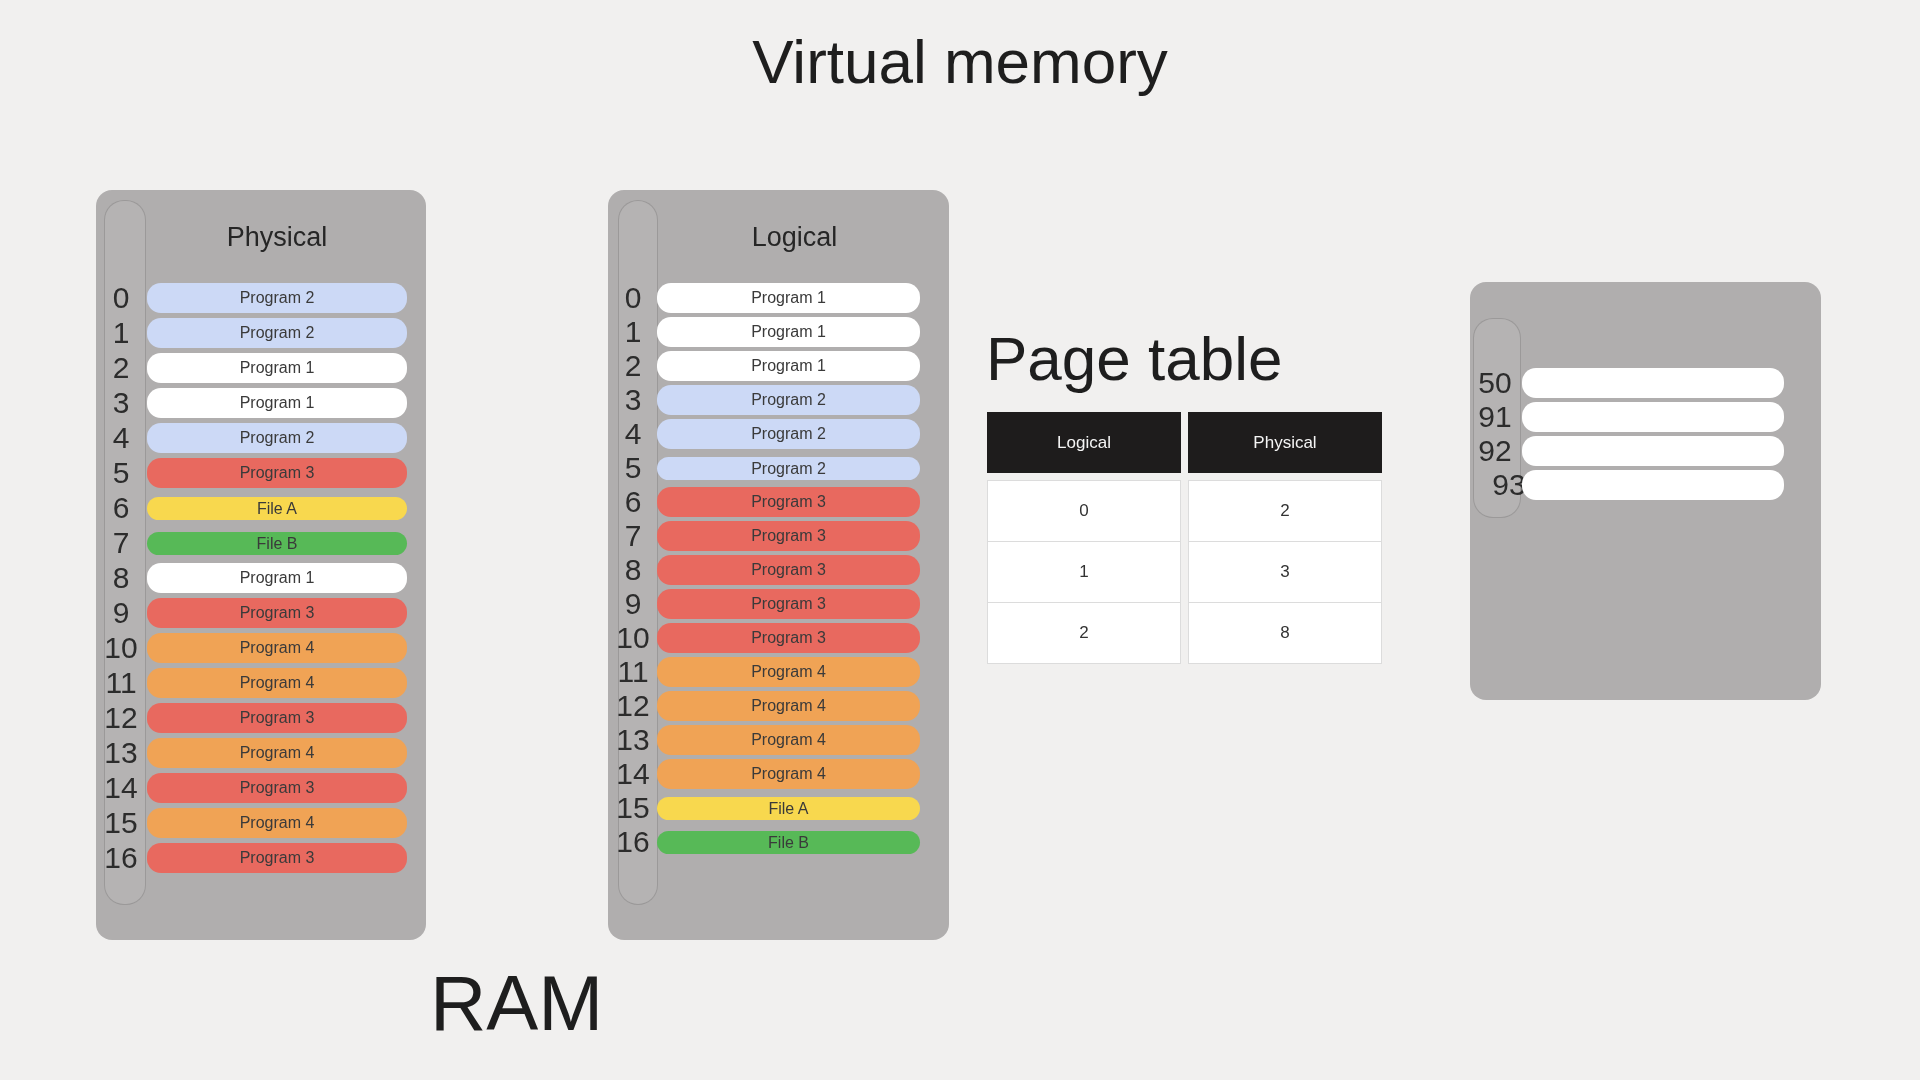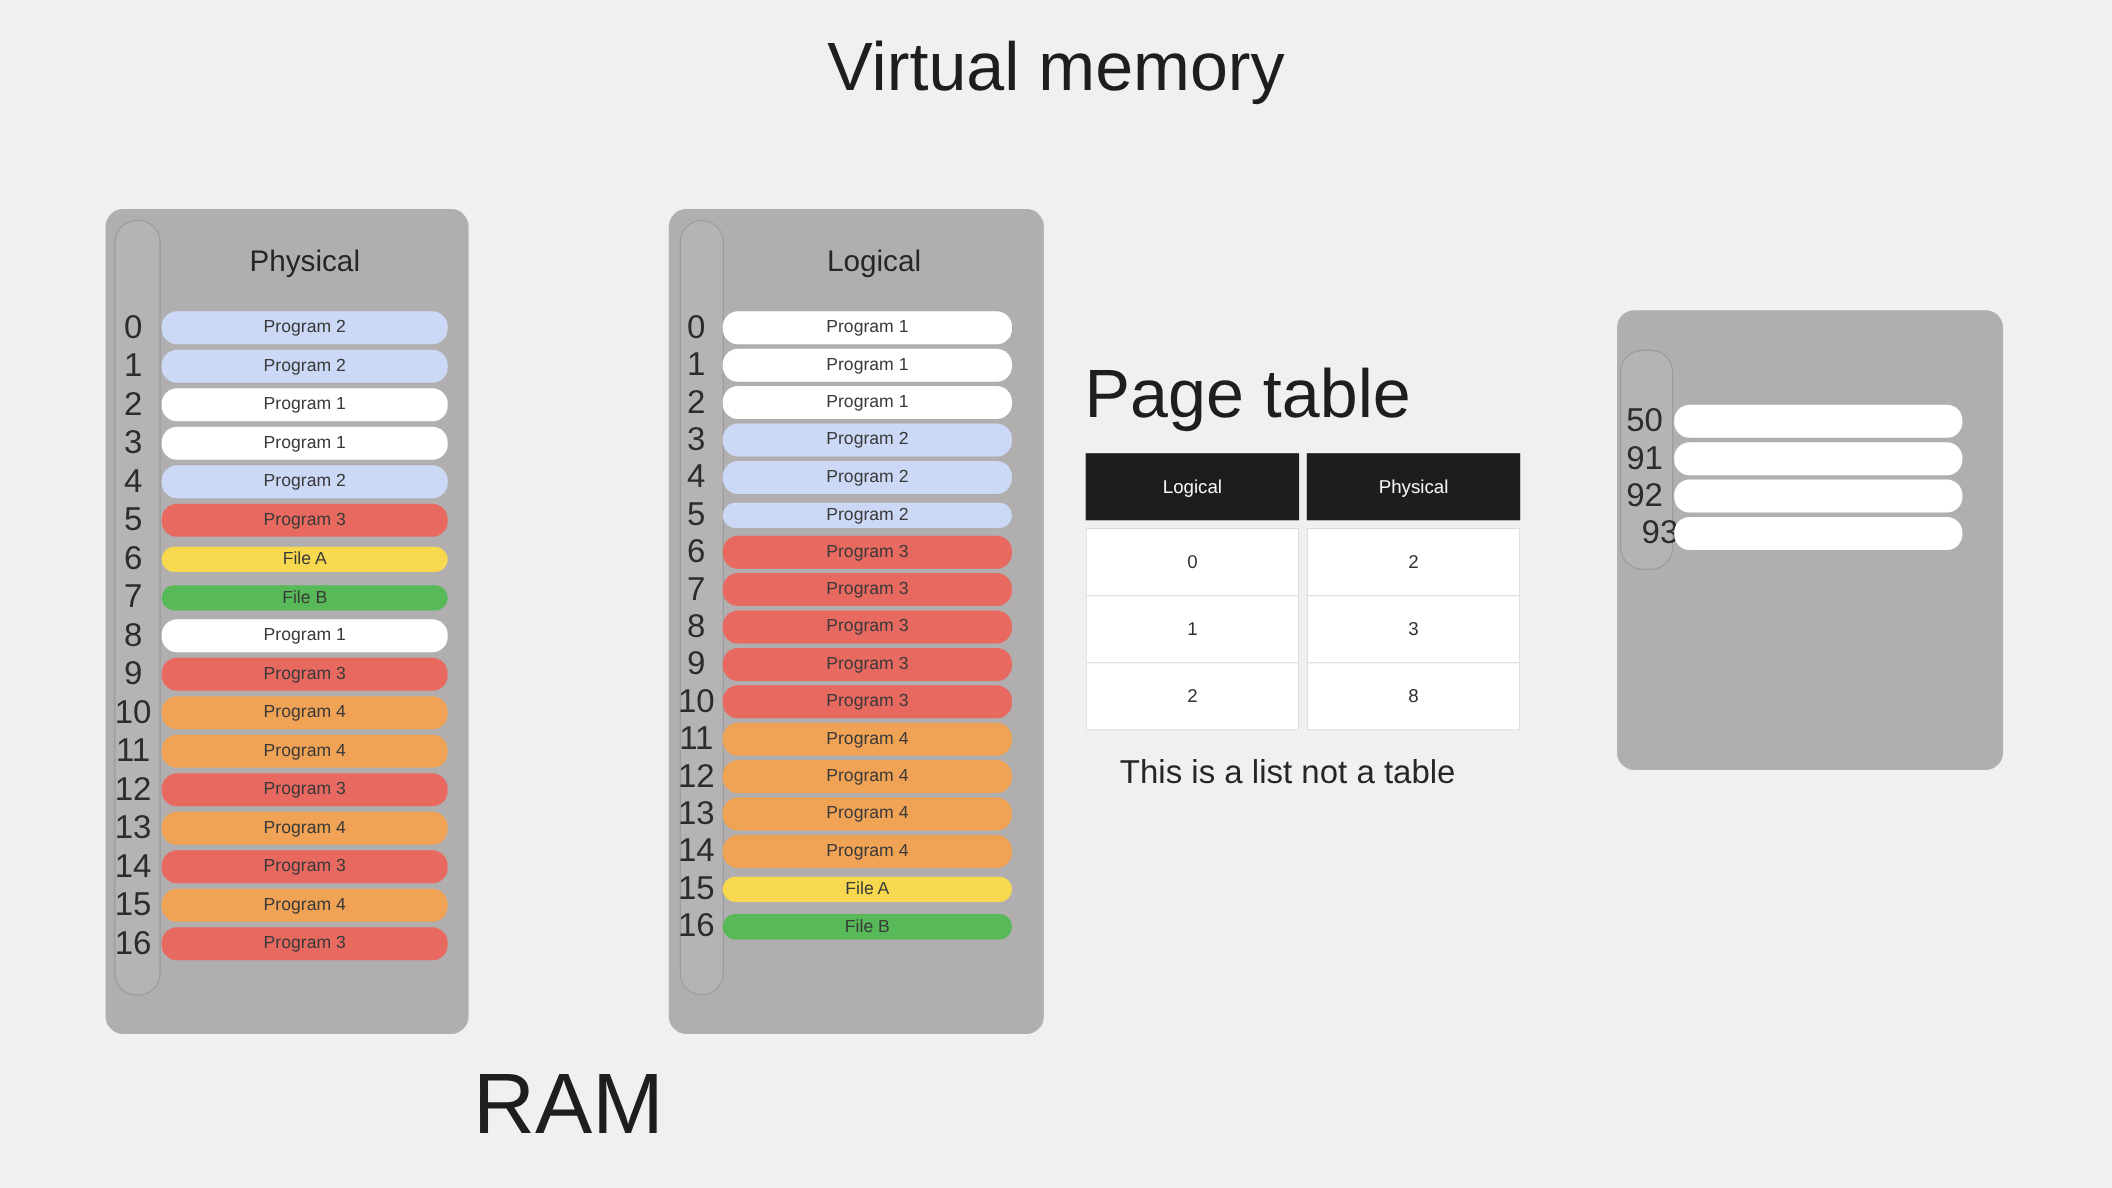--- a/index.html
+++ b/index.html
@@ -157,7 +157,6 @@
         <div class="pt-cell">8</div>
       </div>
     </div>
-  <div class="pt-note" style="left:1018px;top:686px;">This is a list not a table</div>
 
   <div class="panel" id="disk-panel" style="left:1470px;top:282px;width:351px;height:418px;">
     <div class="gutter" style="left:3px;top:36px;width:48px;height:200px;"></div>

